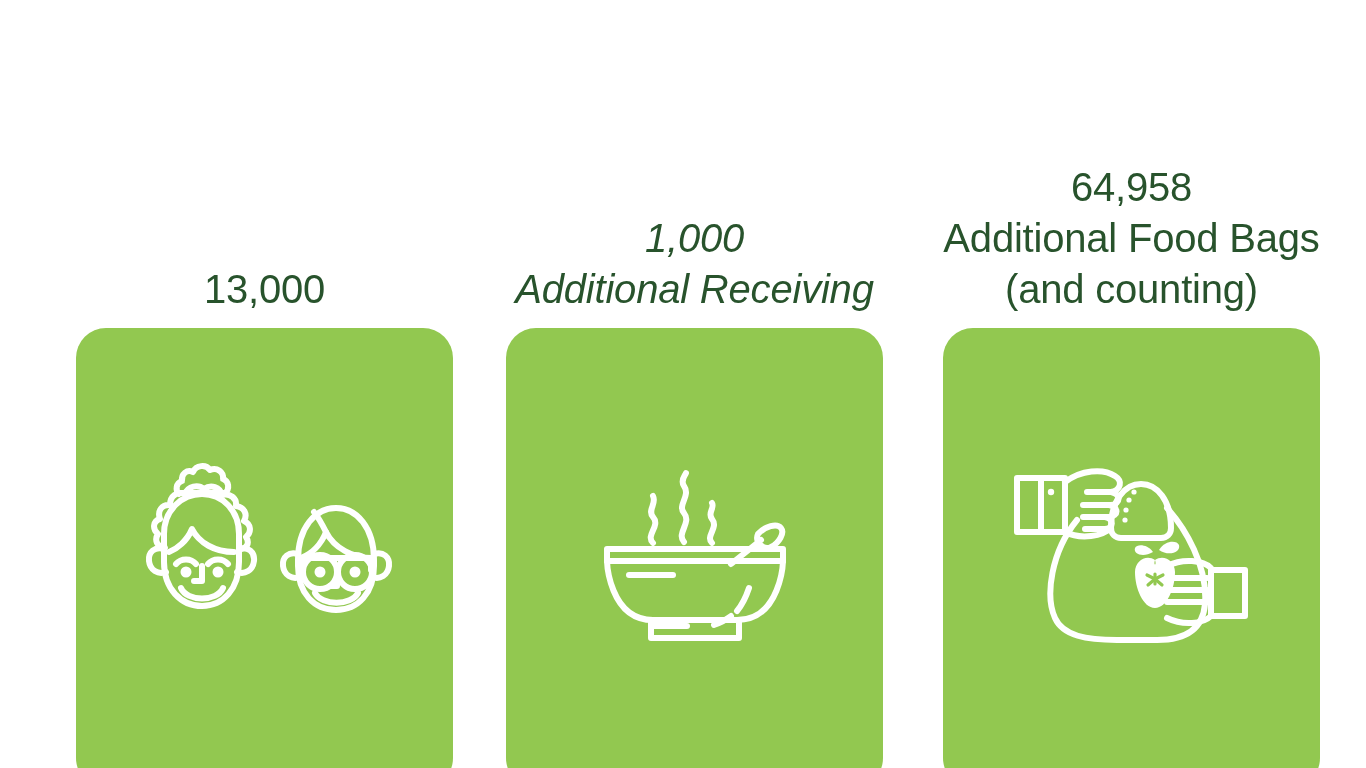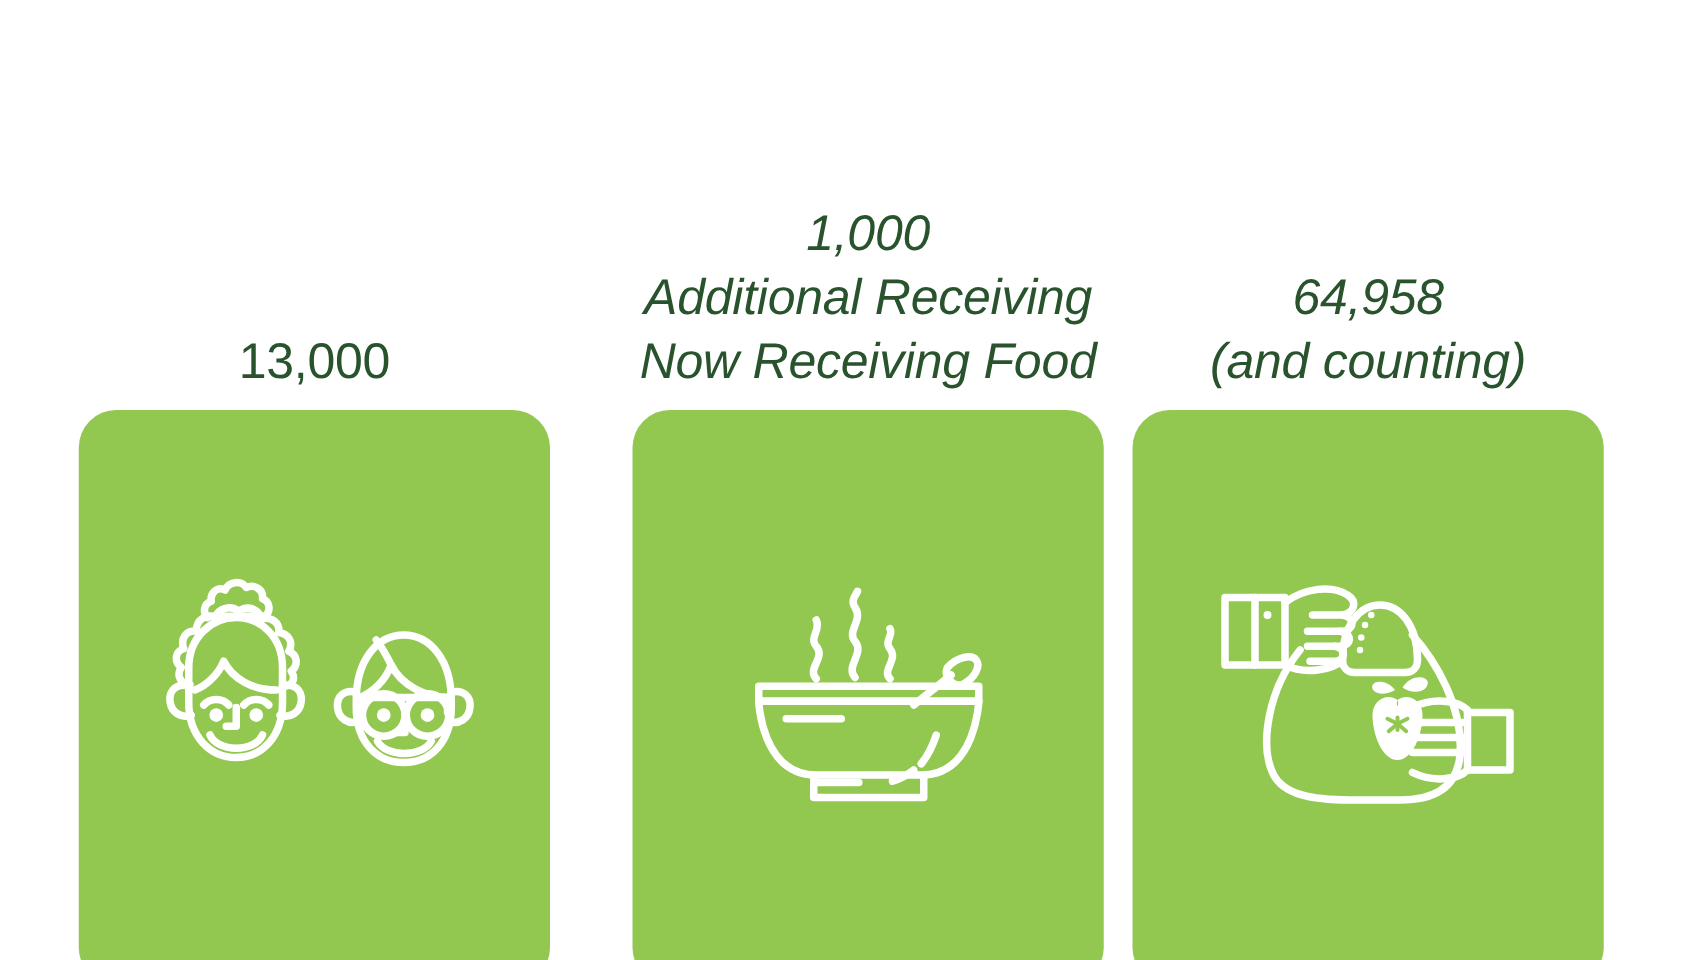--- a/index.html
+++ b/index.html
@@ -44,7 +44,7 @@
   
   .col-0 { left: 63px;  width: 377px; }
   .col-1 { left: 506px; width: 377px; font-style: italic; }
-  .col-2 { left: 906px; width: 377px; font-style: italic; }
+  .col-2 { left: 943px; width: 377px; }
 
   .caption {
     position: absolute;

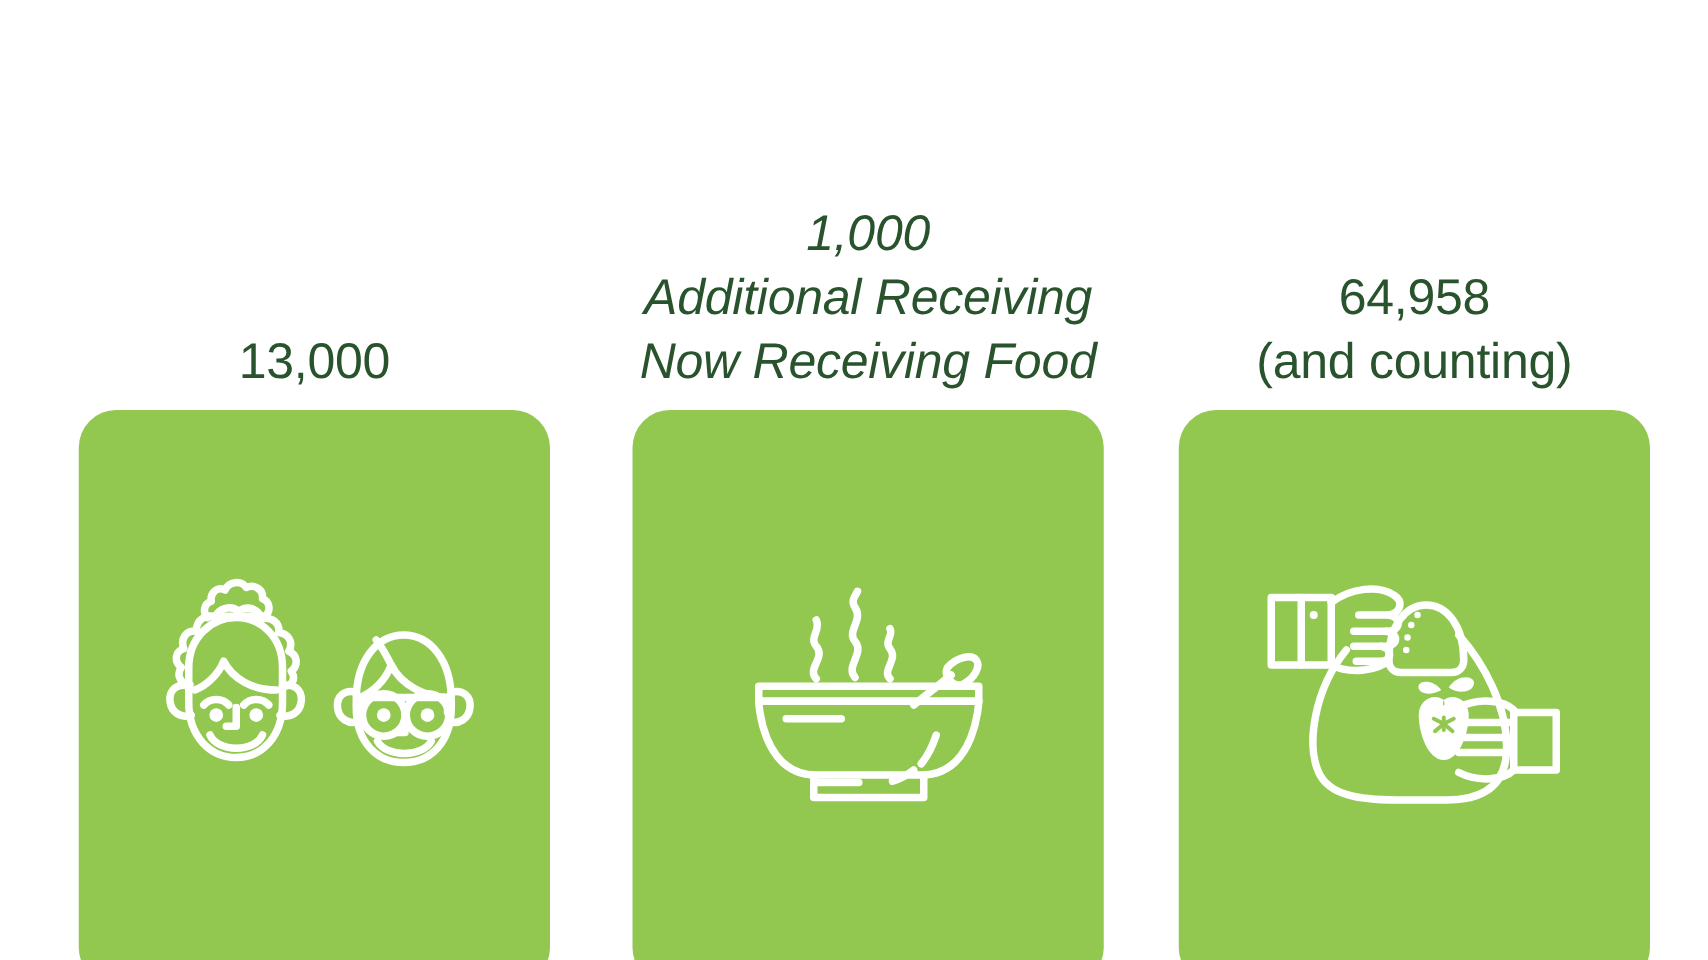--- a/index.html
+++ b/index.html
@@ -216,6 +216,7 @@
 
       <div class="caption">
         <span class="line">64,958</span>
+        <span class="line">Additional Food Bags</span>
         <span class="line">(and counting)</span>
       </div>
 

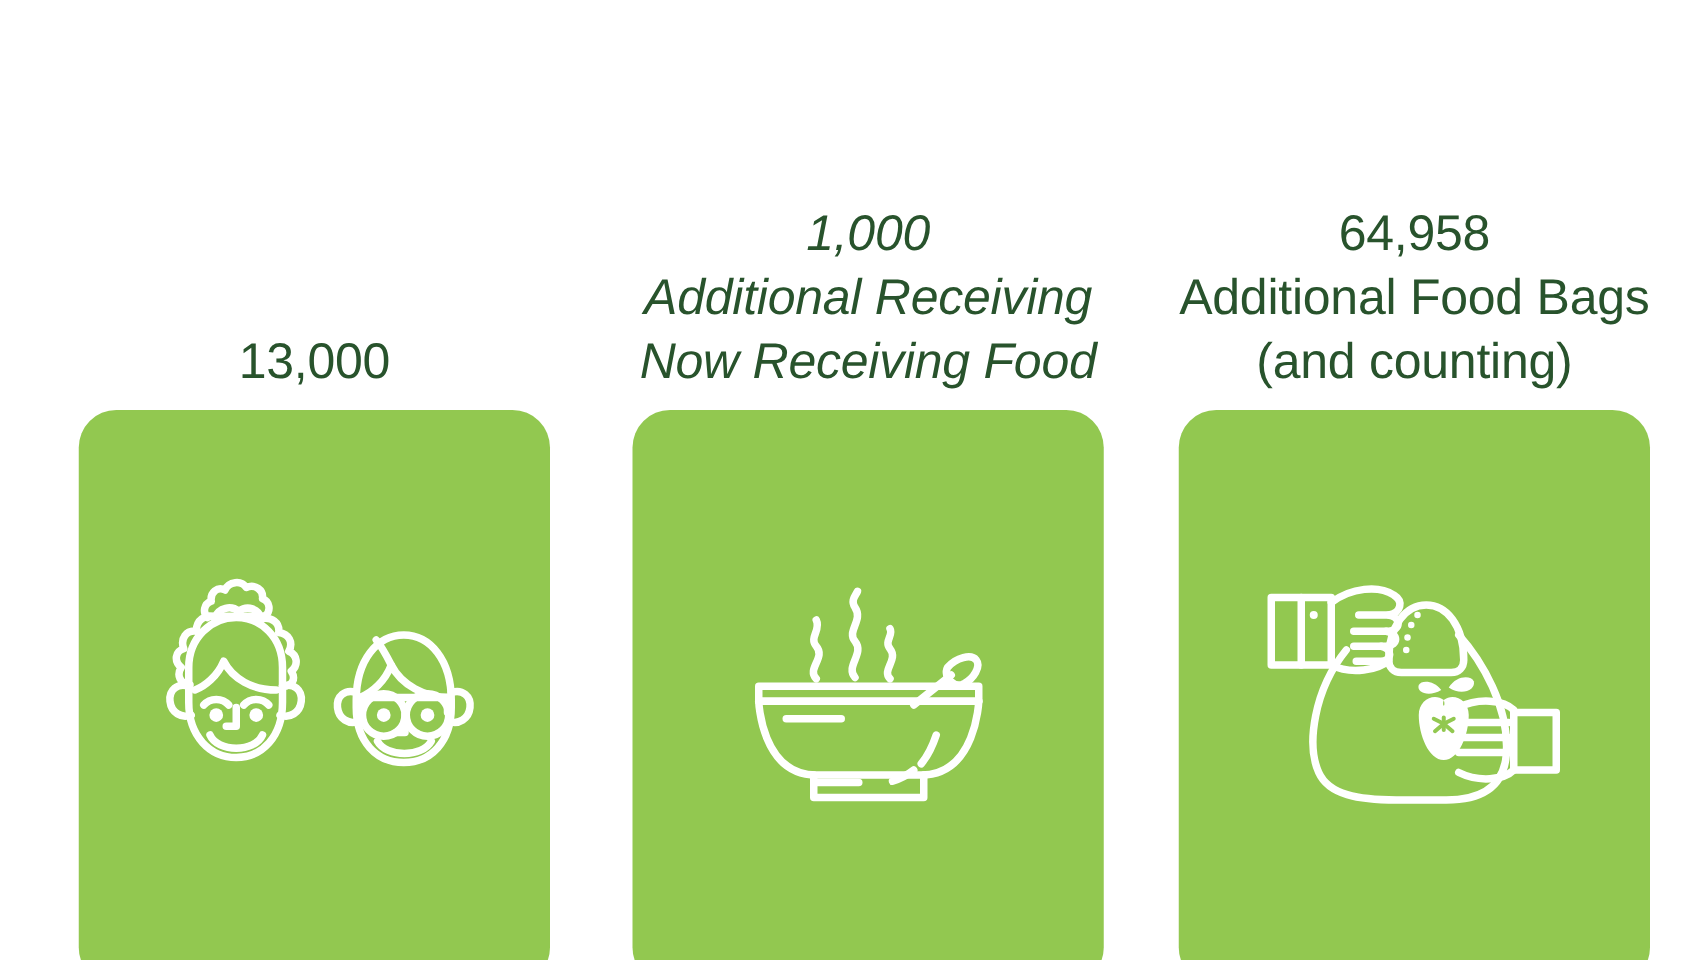--- a/index.html
+++ b/index.html
@@ -42,7 +42,7 @@
   }
 
   
-  .col-0 { left: 63px;  width: 377px; }
+  .col-0 { left: 76px;  width: 377px; }
   .col-1 { left: 506px; width: 377px; font-style: italic; }
   .col-2 { left: 943px; width: 377px; }
 

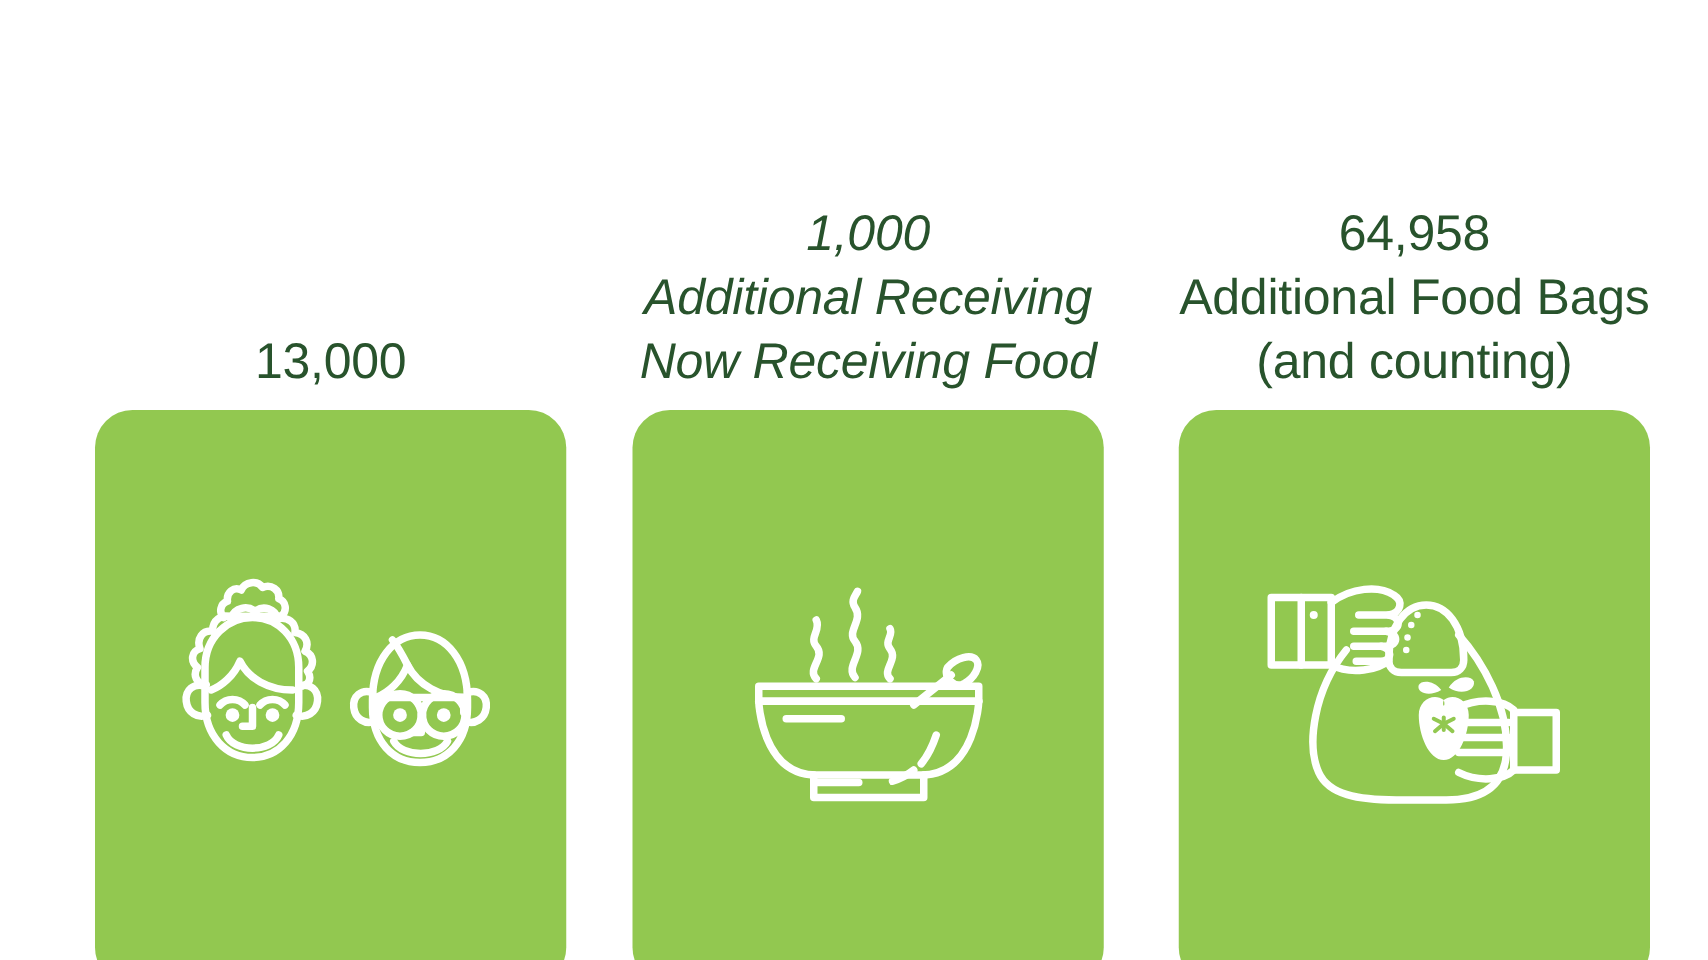--- a/index.html
+++ b/index.html
@@ -177,7 +177,6 @@
       <div class="caption">
         <span class="line">1,000</span>
         <span class="line">Additional Receiving</span>
-        <span class="line">Now Receiving Food</span>
       </div>
 
       <div class="card">

